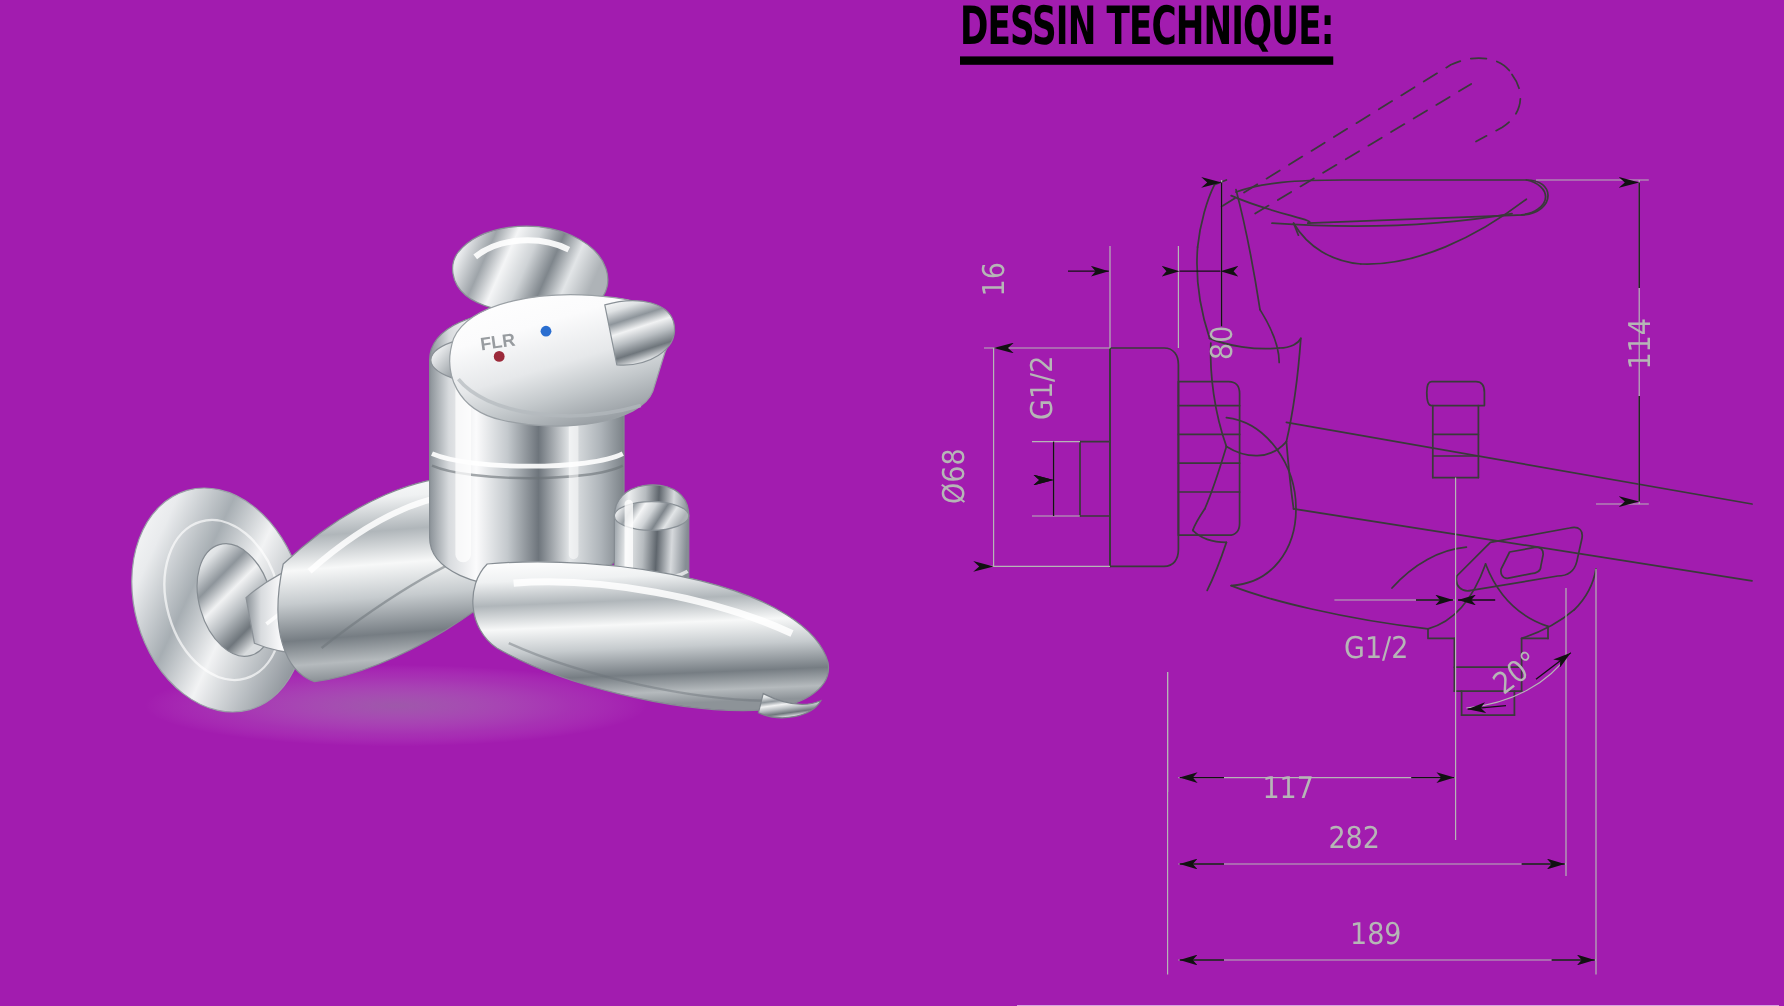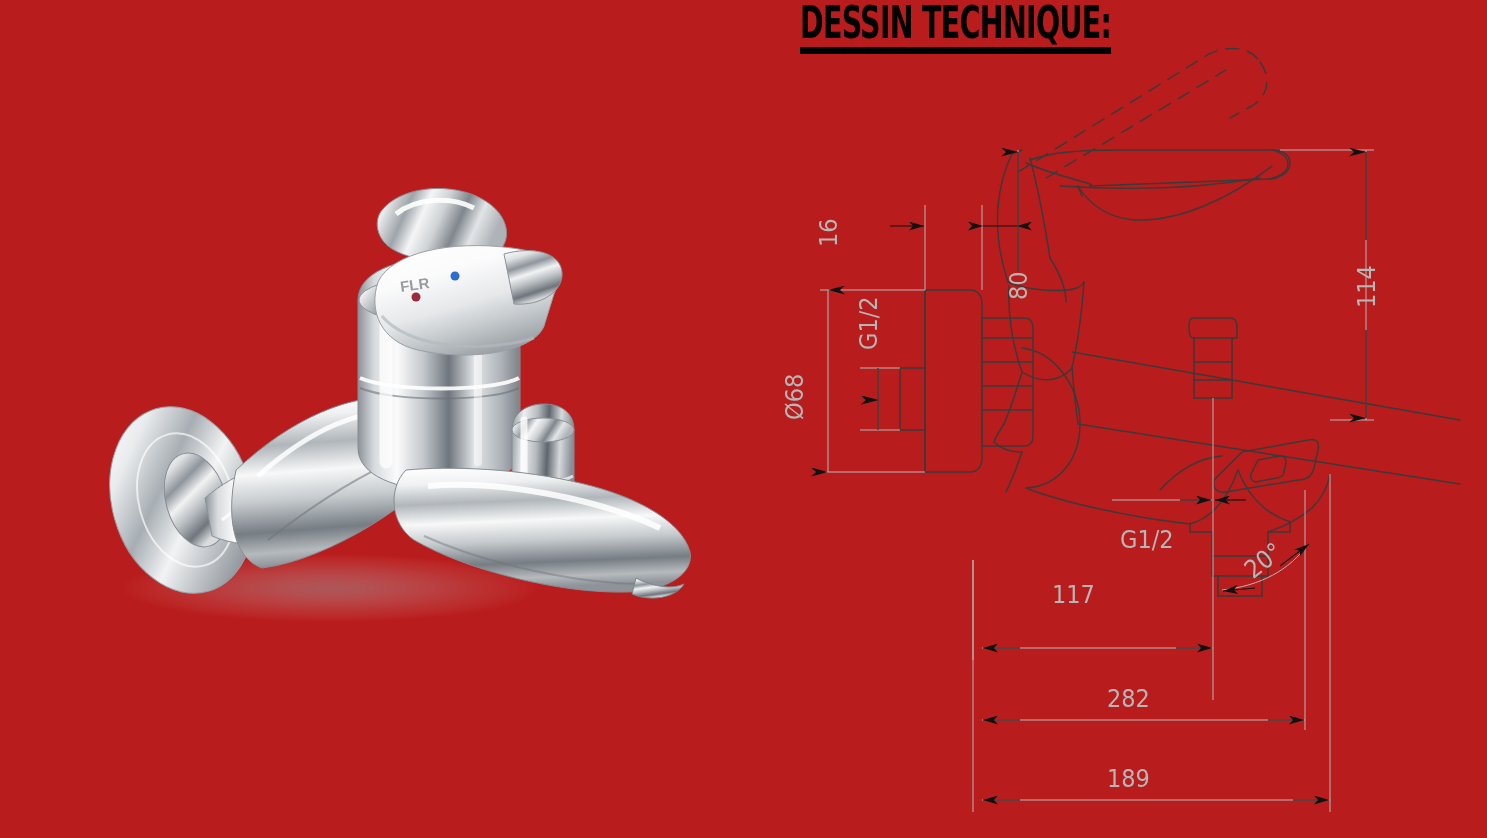--- a/index.html
+++ b/index.html
@@ -14,7 +14,7 @@
     position: relative;
     width: 1487px;
     height: 838px;
-    background: #b91c1c;
+    background: #a21caf;
     overflow: hidden;
   }
 

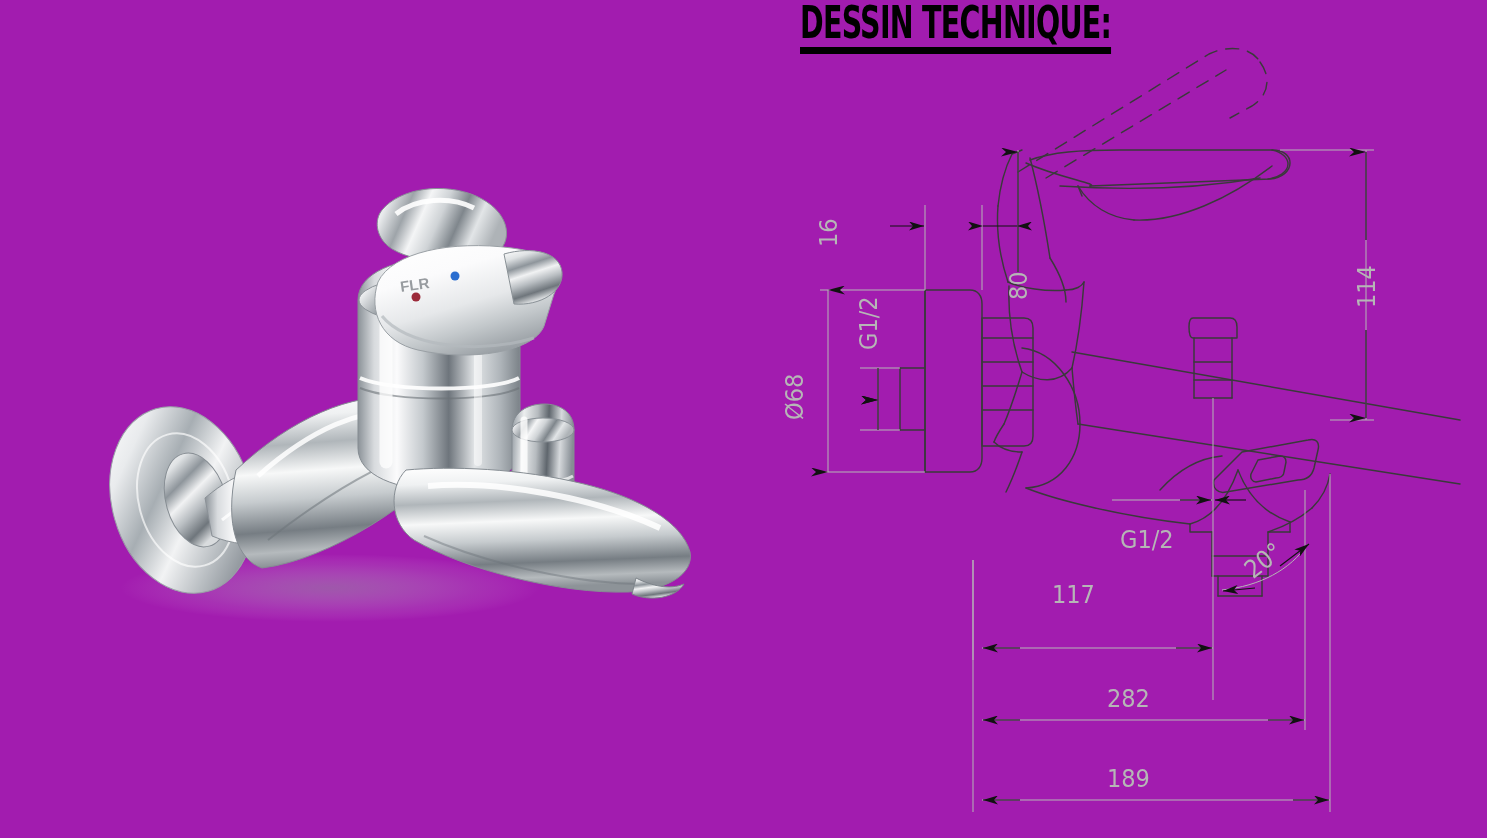--- a/index.html
+++ b/index.html
@@ -465,7 +465,7 @@
 
     <div class="dim-label" style="left:480px; top:563px; transform: rotate(-38deg);">20°</div>
 
-    <div class="dim-label" style="left:292px; top:582px;">117</div>
+    <div class="dim-label" style="left:292px; top:644px;">117</div>
 
     <div class="dim-label" style="left:347px; top:686px;">282</div>
 

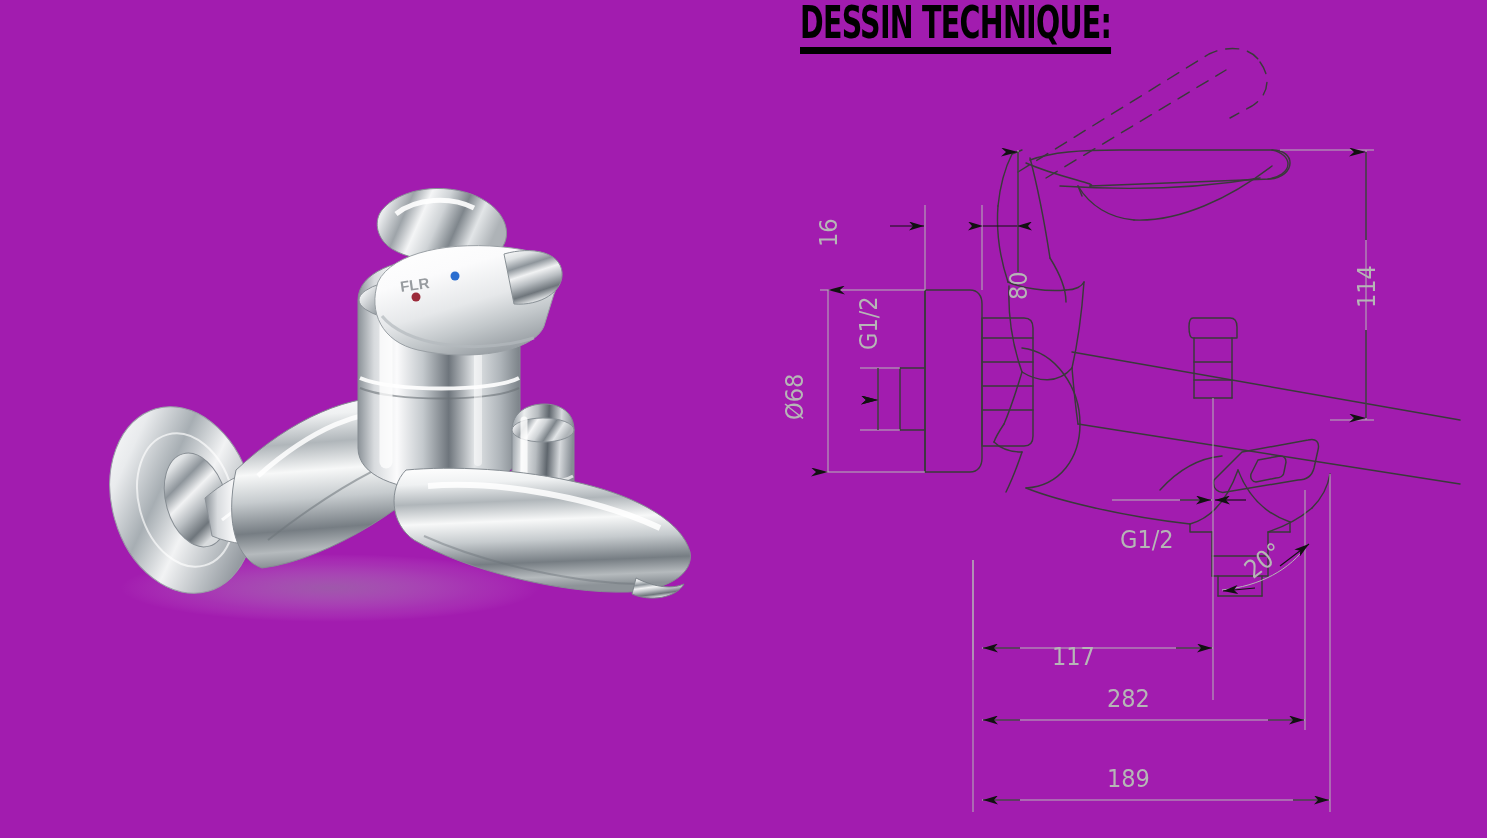--- a/index.html
+++ b/index.html
@@ -469,7 +469,7 @@
 
     <div class="dim-label" style="left:347px; top:686px;">282</div>
 
-    <div class="dim-label" style="left:347px; top:766px;">189</div>
+    <div class="dim-label" style="left:365px; top:766px;">189</div>
   </div>
 
 </div>

